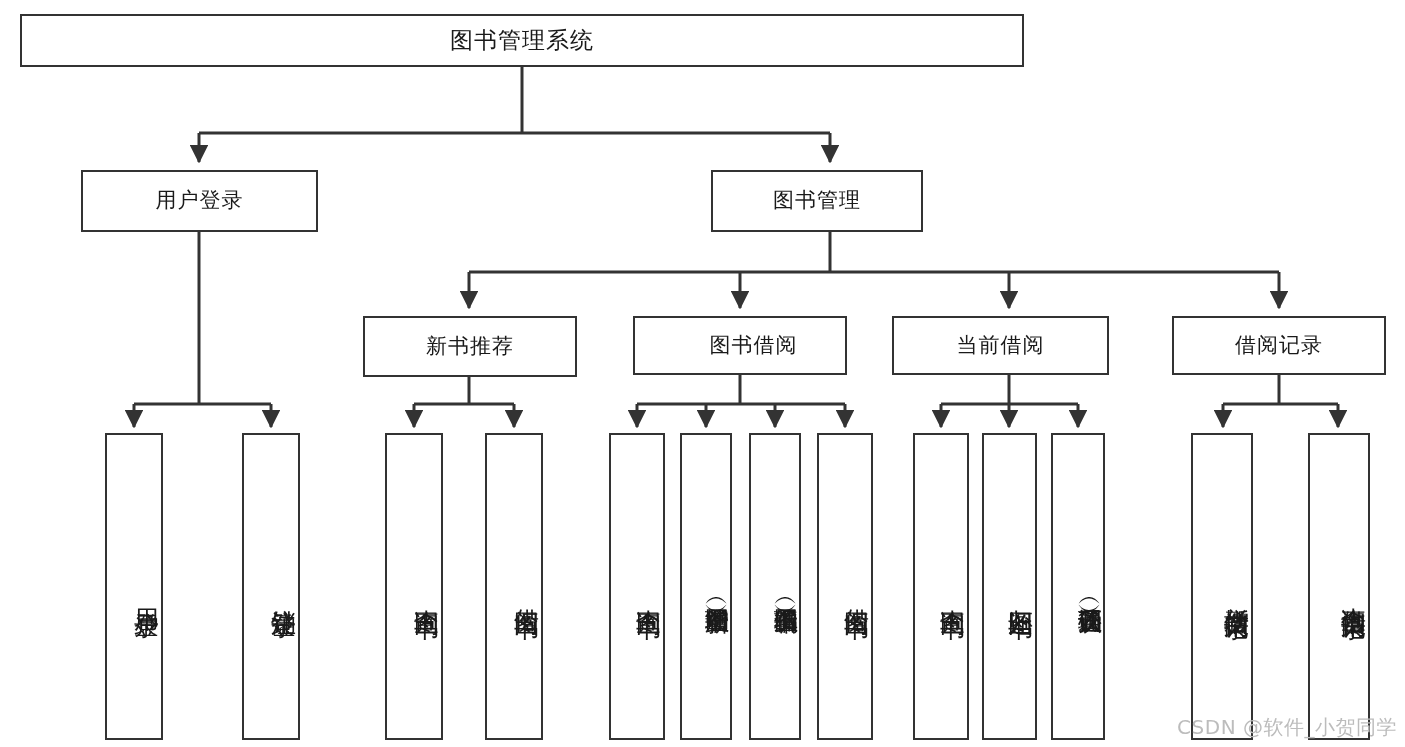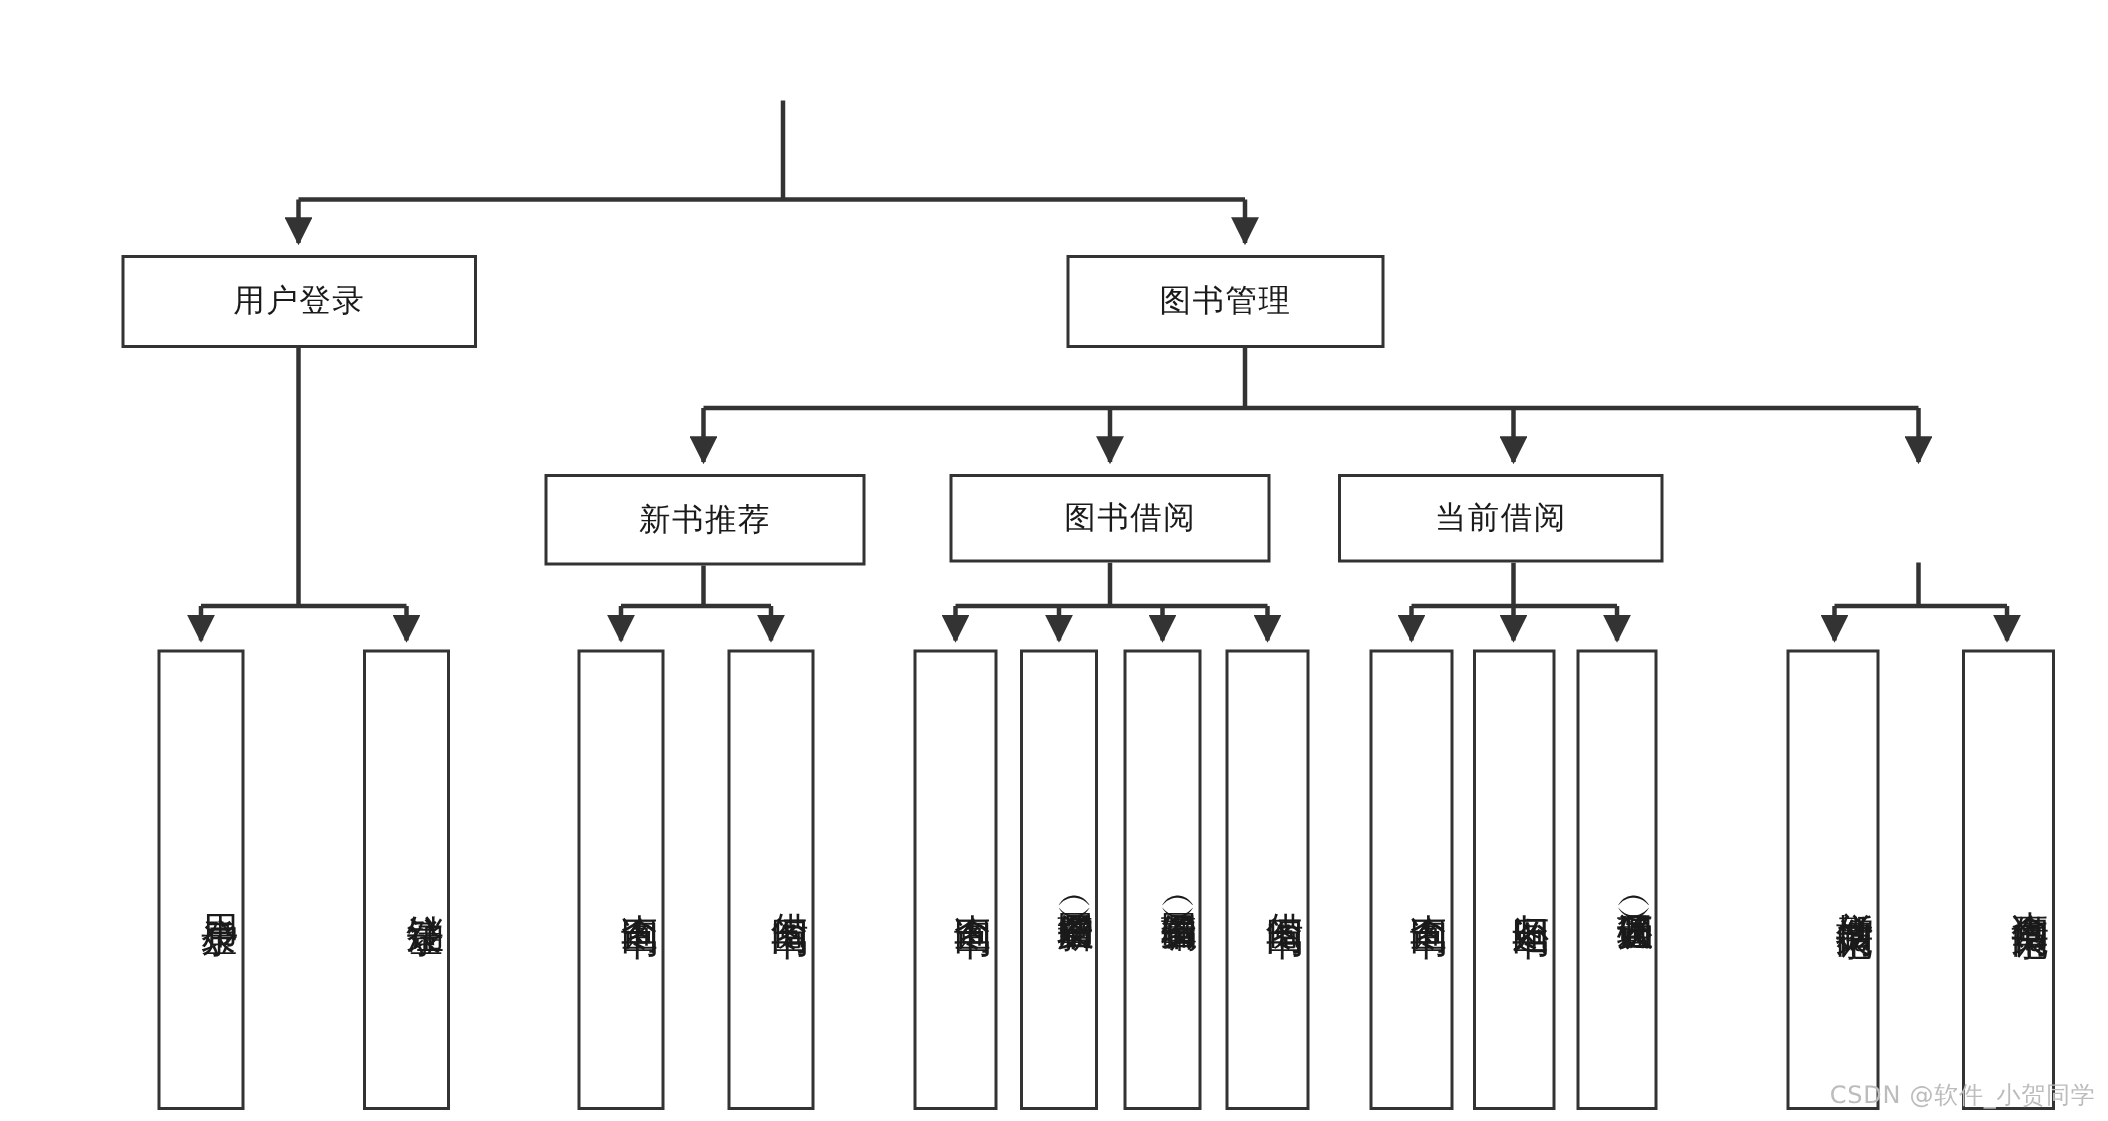--- a/index.html
+++ b/index.html
@@ -130,6 +130,7 @@
     </g>
   </svg>
 
+  <div class="node h" id="node-root" style="left:20px; top:14px; width:1004px; height:53px;">图书管理系统</div>
 
   <div class="node h" style="left:81px; top:170px; width:237px; height:62px;">用户登录</div>
 

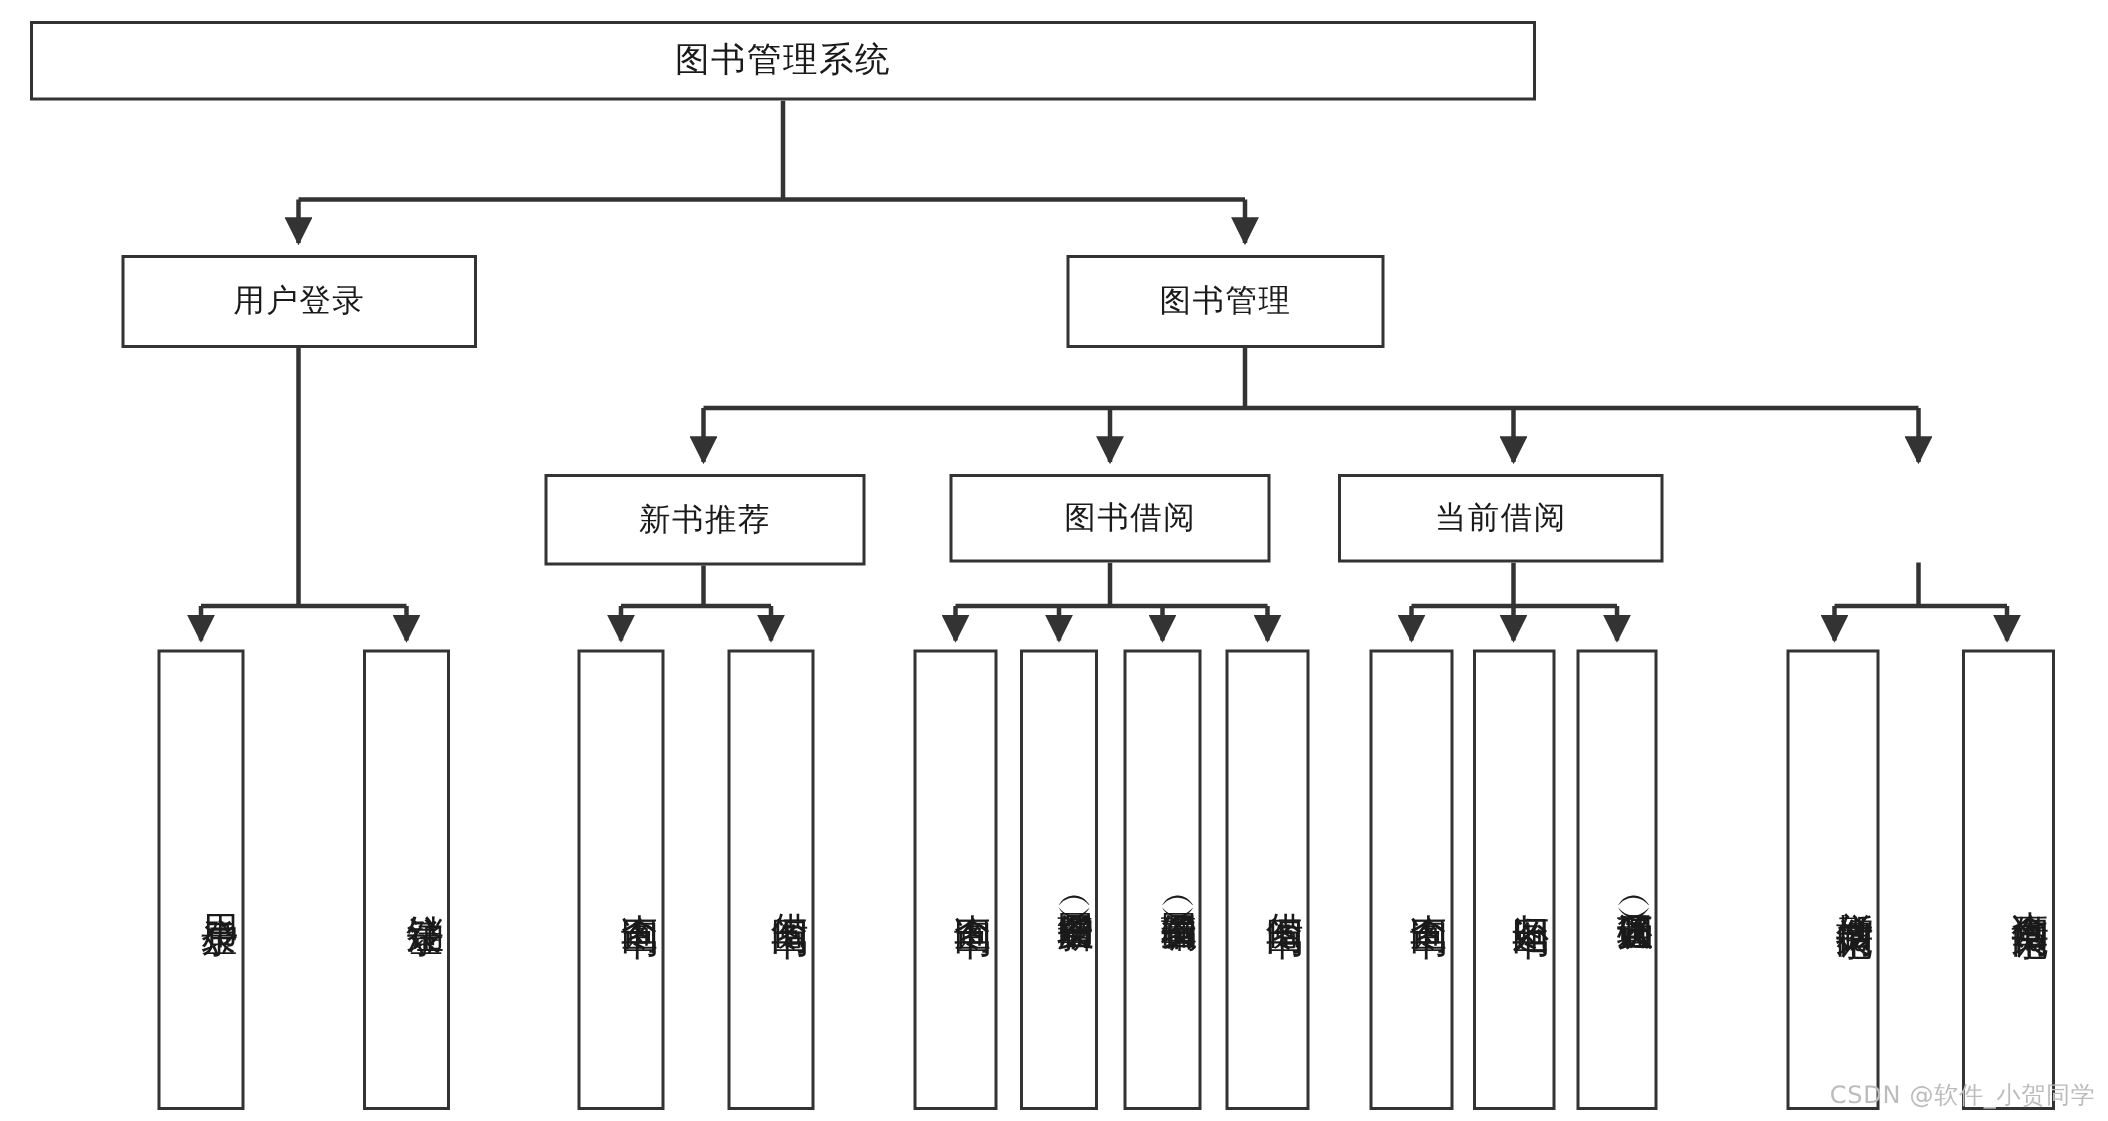--- a/index.html
+++ b/index.html
@@ -142,6 +142,7 @@
 
   <div class="node h" style="left:892px; top:316px; width:217px; height:59px;">当前借阅</div>
 
+  <div class="node h" style="left:1172px; top:316px; width:214px; height:59px;">借阅记录</div>
 
   <div class="node v" style="left:105px; top:433px; width:58px; height:307px;">用户登录</div>
 

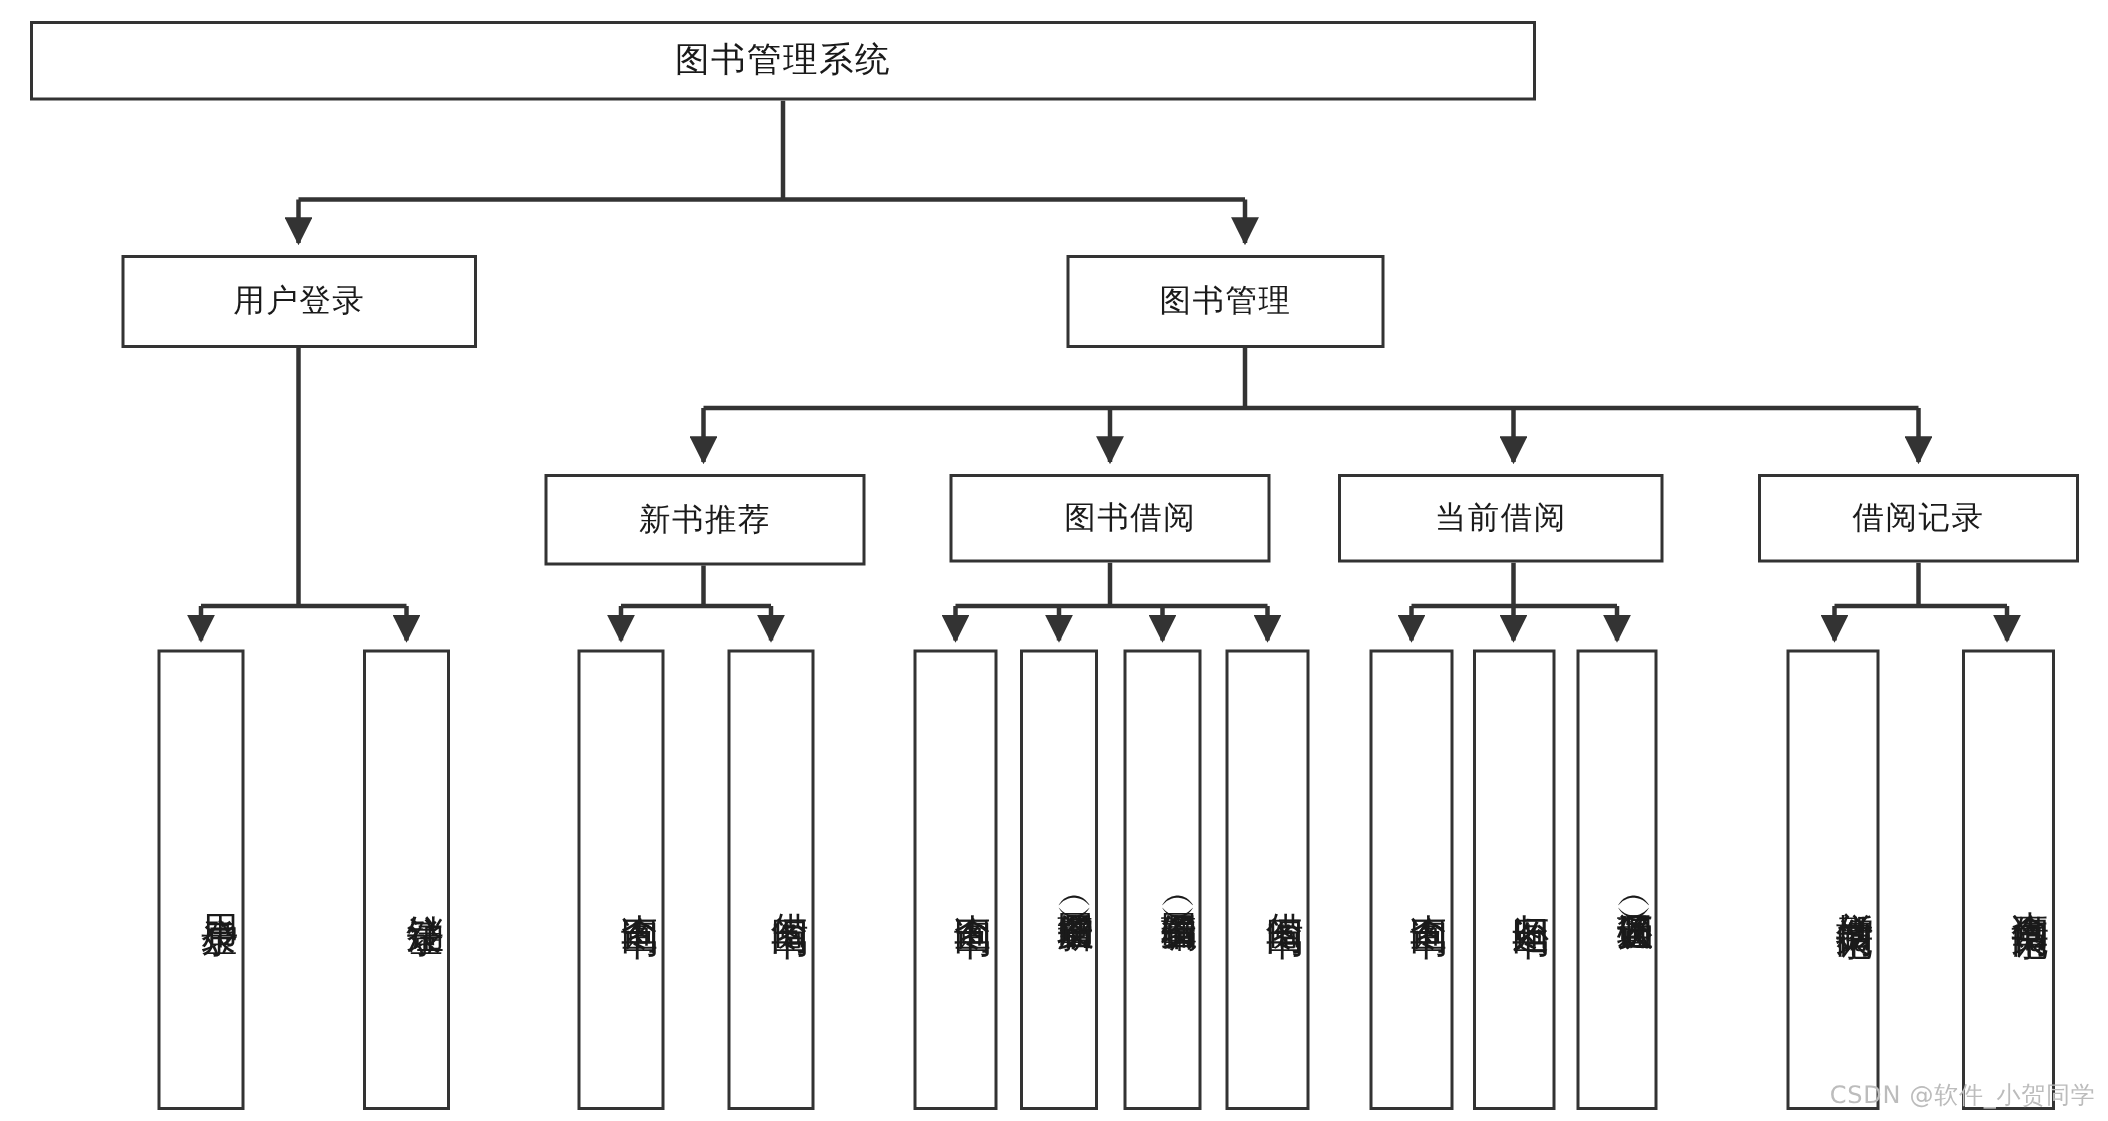--- a/index.html
+++ b/index.html
@@ -68,7 +68,7 @@
     position: absolute;
     right: 8px;
     bottom: 6px;
-    font-size: 16px;
+    font-size: 20px;
     color: #bcbcbc;
     letter-spacing: 0.5px;
     white-space: nowrap;

